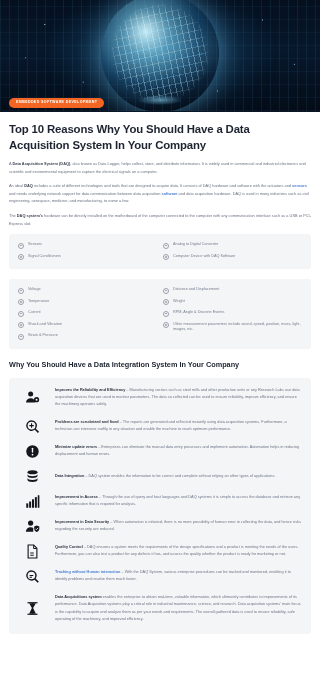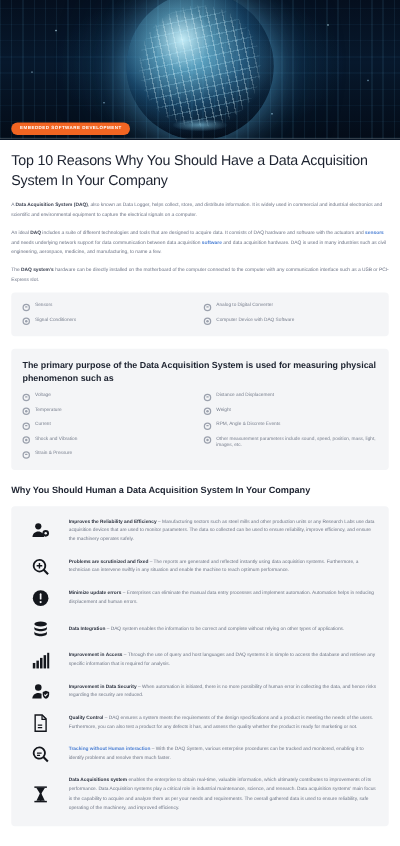--- a/index.html
+++ b/index.html
@@ -89,7 +89,7 @@
     font-size: 11.4px;
     line-height: 16px;
     color: #1d2330;
-    font-weight: 400;
+    font-weight: 700;
     margin: 9px 0 7px;
     letter-spacing: -.15px;
   }

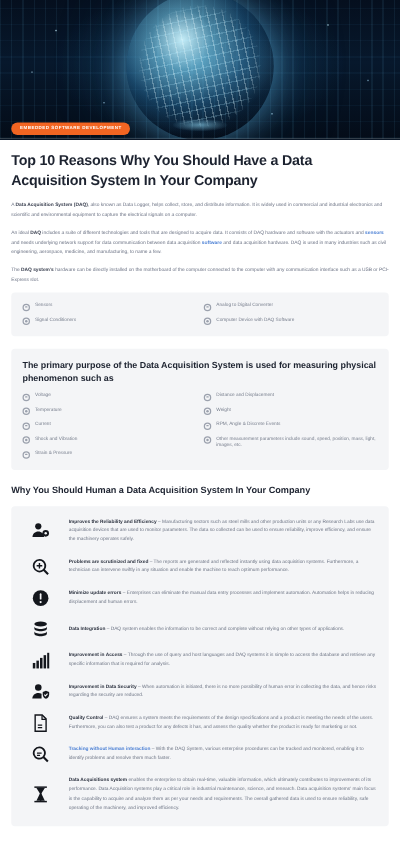--- a/index.html
+++ b/index.html
@@ -245,7 +245,6 @@
     </div>
 
     <div class="panel">
-      <div class="panel-title">The primary purpose of the Data Acquisition System is used for measuring physical phenomenon such as</div>
       <div class="two-col">
         <div class="col">
             <div class="bullet">

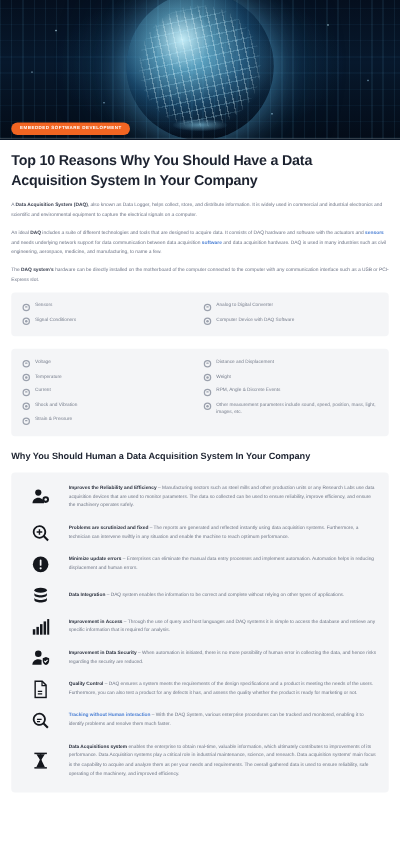--- a/index.html
+++ b/index.html
@@ -308,7 +308,7 @@
     </div>
   </div>
 
-  <div class="reasons-head">Why You Should Human a Data Acquisition System In Your Company</div>
+  <div class="reasons-head">Why You Should Have a Data Integration System In Your Company</div>
   <div class="reasons-panel">
       <div class="reason">
         <div class="r-icon">

